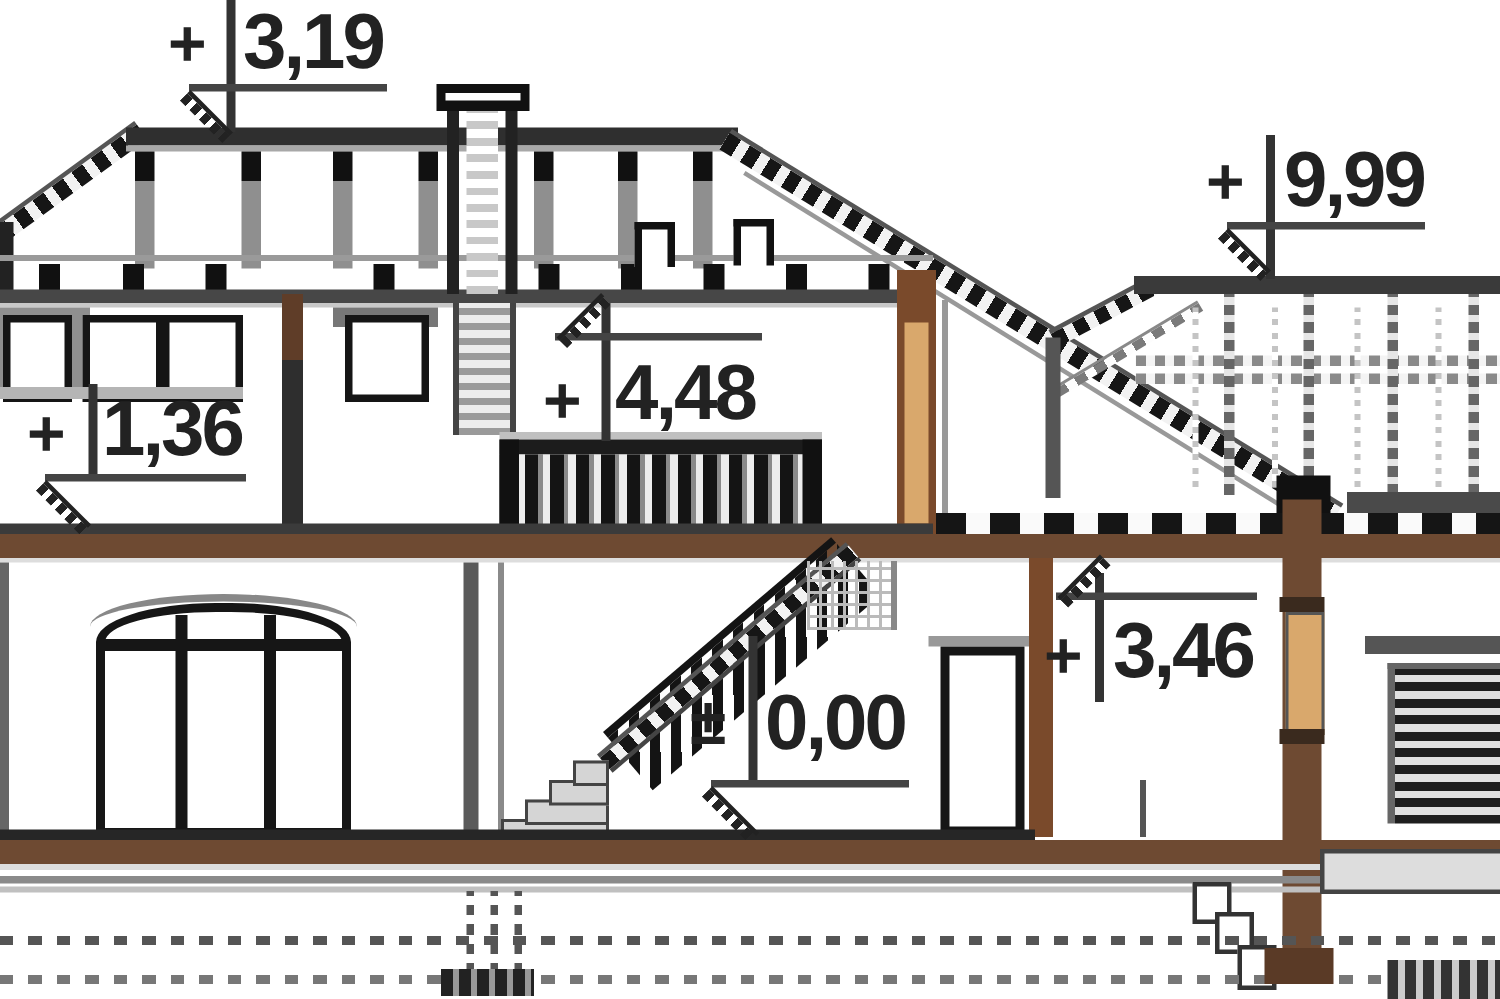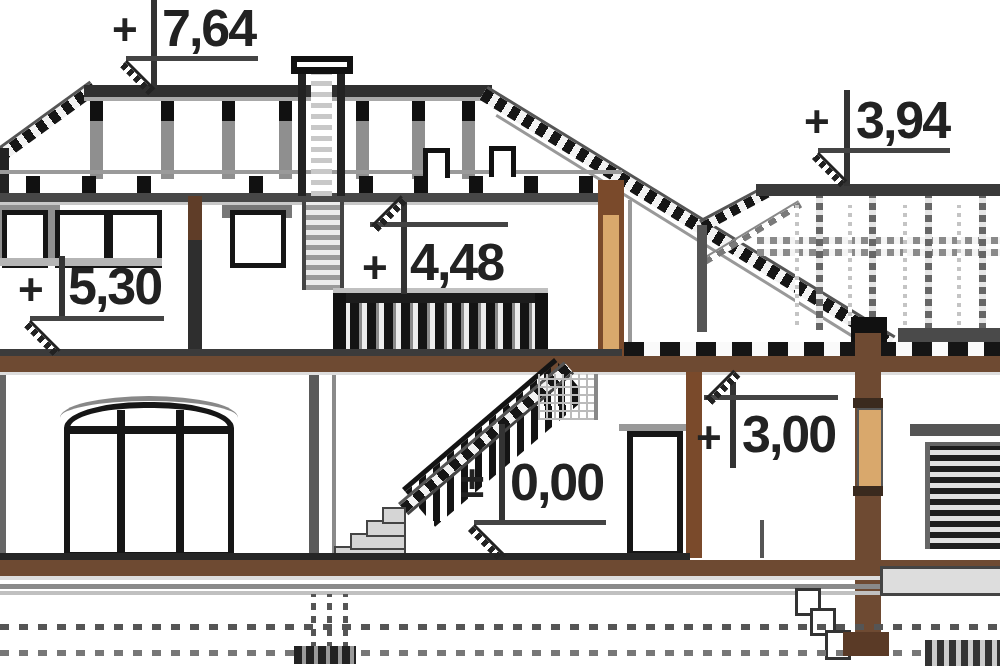--- a/index.html
+++ b/index.html
@@ -169,7 +169,7 @@
 
   <div>
     <span class="m-prefix" style="left:112px;top:8px;">+</span>
-    <span class="m-value" style="left:162px;top:2px;">7,64</span>
+    <span class="m-value" style="left:162px;top:2px;">3,19</span>
     <div class="m-vline" style="left:151px;top:0;height:88px;"></div>
     <div class="m-hline" style="left:126px;top:56px;width:132px;"></div>
     <div class="m-arrow" style="left:127px;top:60px;width:40px;transform:rotate(45deg);"></div>

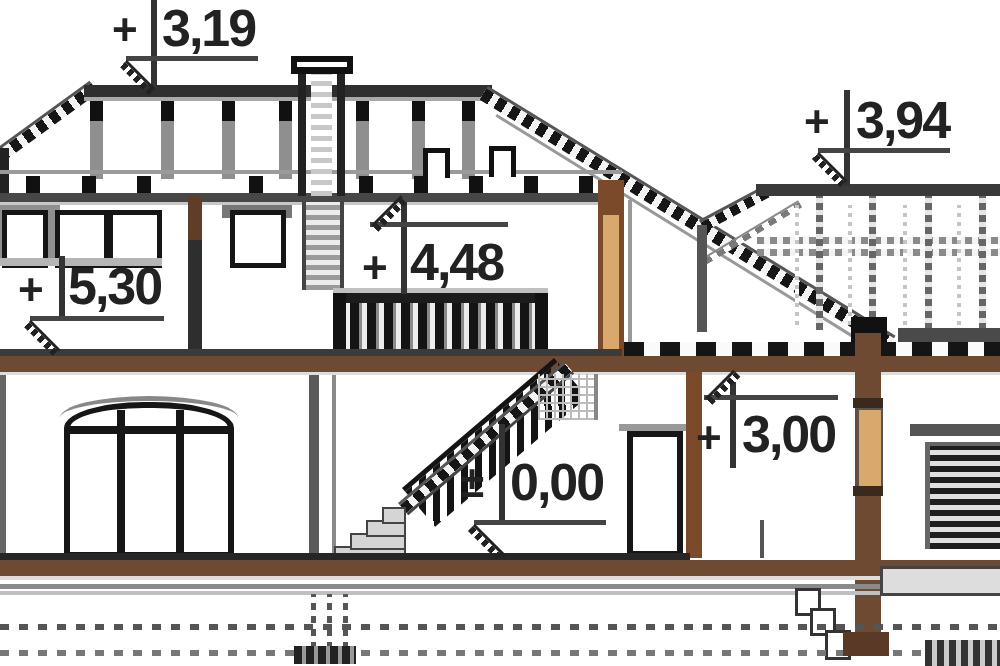--- a/index.html
+++ b/index.html
@@ -177,7 +177,7 @@
 
   <div>
     <span class="m-prefix" style="left:804px;top:100px;">+</span>
-    <span class="m-value" style="left:856px;top:94px;">3,94</span>
+    <span class="m-value" style="left:856px;top:94px;">9,99</span>
     <div class="m-vline" style="left:844px;top:90px;height:96px;"></div>
     <div class="m-hline" style="left:818px;top:148px;width:132px;"></div>
     <div class="m-arrow" style="left:819px;top:152px;width:40px;transform:rotate(45deg);"></div>

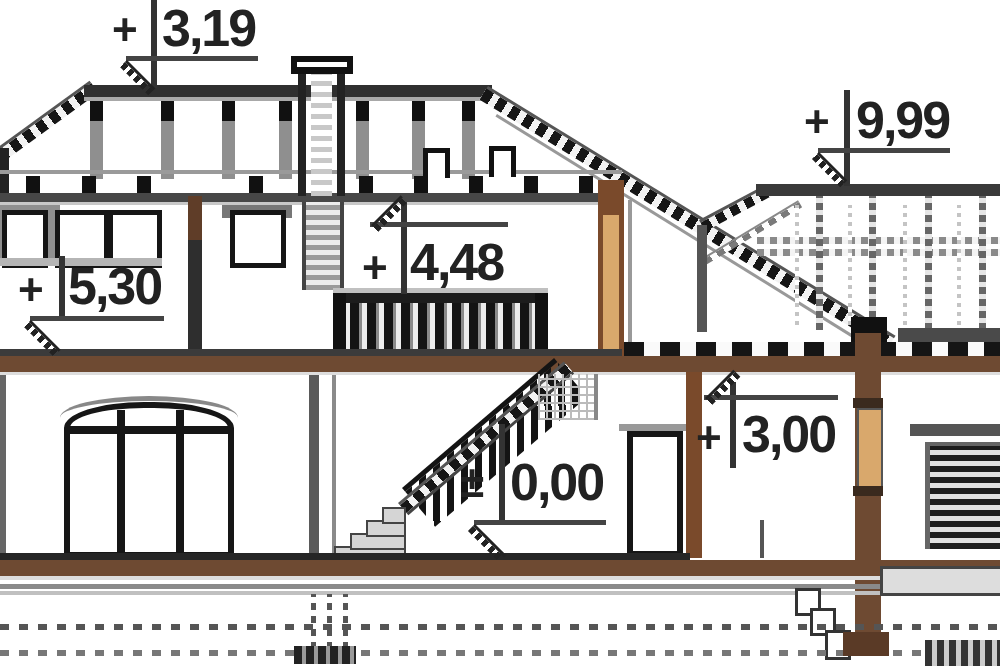--- a/index.html
+++ b/index.html
@@ -185,7 +185,7 @@
 
   <div>
     <span class="m-prefix" style="left:18px;top:268px;">+</span>
-    <span class="m-value" style="left:68px;top:260px;">5,30</span>
+    <span class="m-value" style="left:68px;top:260px;">1,36</span>
     <div class="m-vline" style="left:59px;top:256px;height:64px;"></div>
     <div class="m-hline" style="left:30px;top:316px;width:134px;"></div>
     <div class="m-arrow" style="left:31px;top:320px;width:42px;transform:rotate(45deg);"></div>

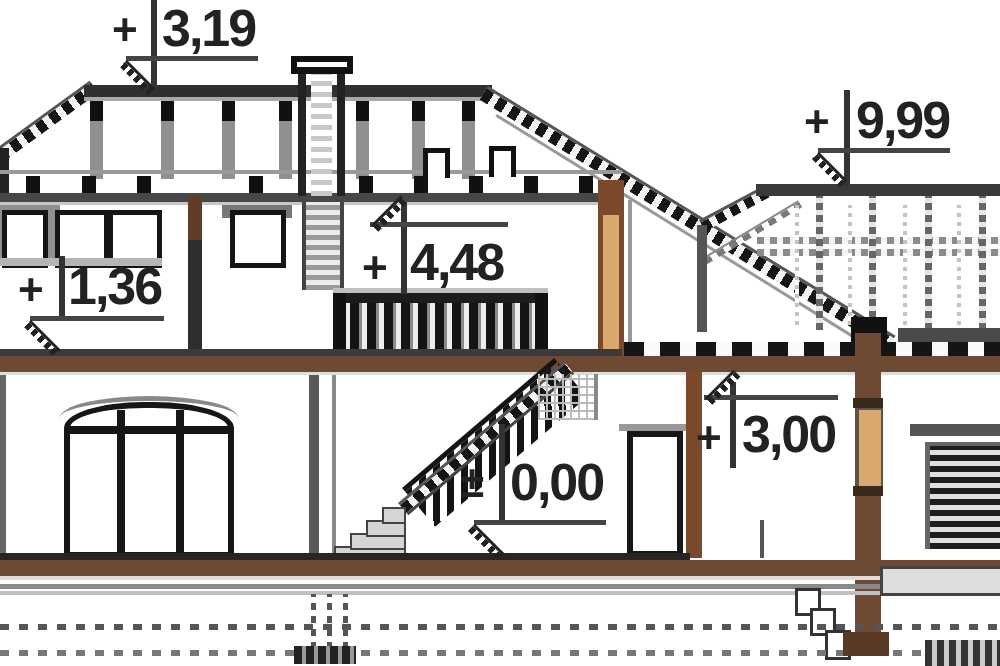--- a/index.html
+++ b/index.html
@@ -209,7 +209,7 @@
 
   <div>
     <span class="m-prefix" style="left:696px;top:416px;">+</span>
-    <span class="m-value" style="left:742px;top:408px;">3,00</span>
+    <span class="m-value" style="left:742px;top:408px;">3,46</span>
     <div class="m-vline" style="left:730px;top:382px;height:86px;"></div>
     <div class="m-hline" style="left:704px;top:395px;width:134px;"></div>
     <div class="m-arrow" style="left:705px;top:398px;width:40px;transform:rotate(-45deg);"></div>

